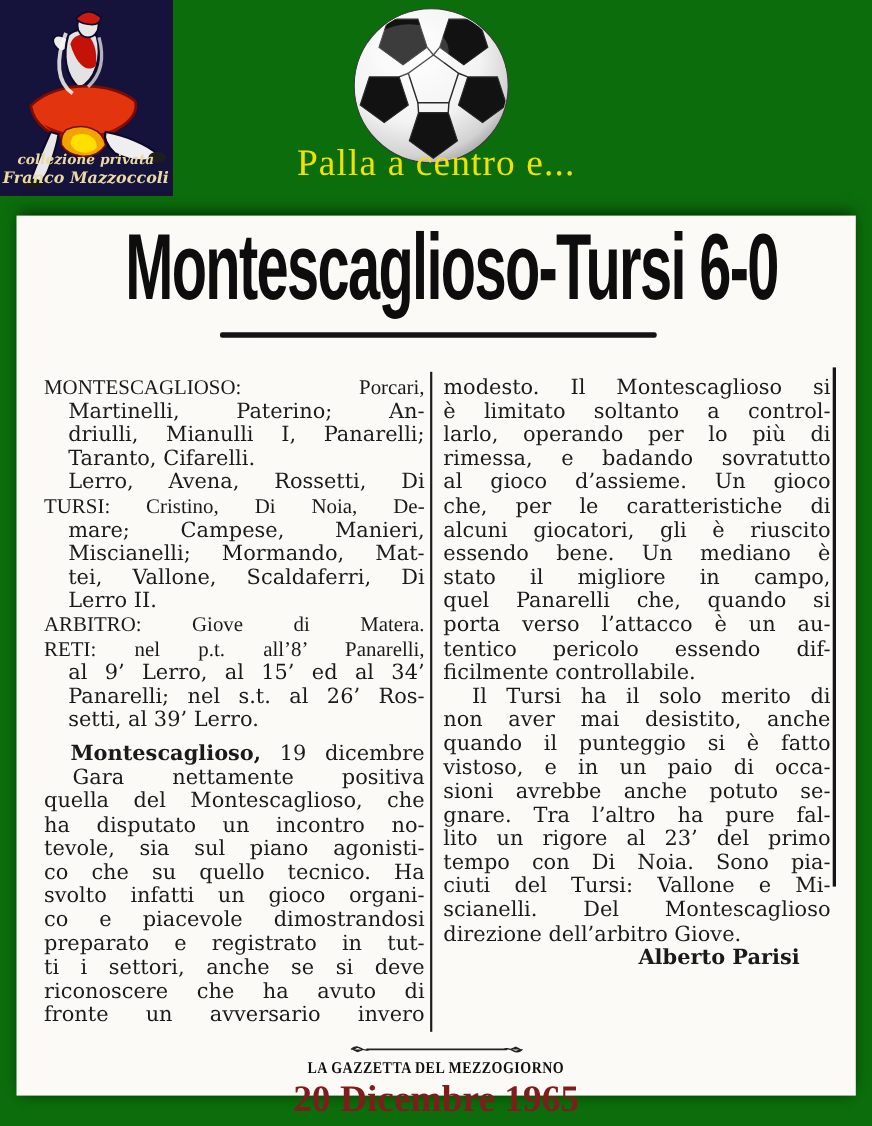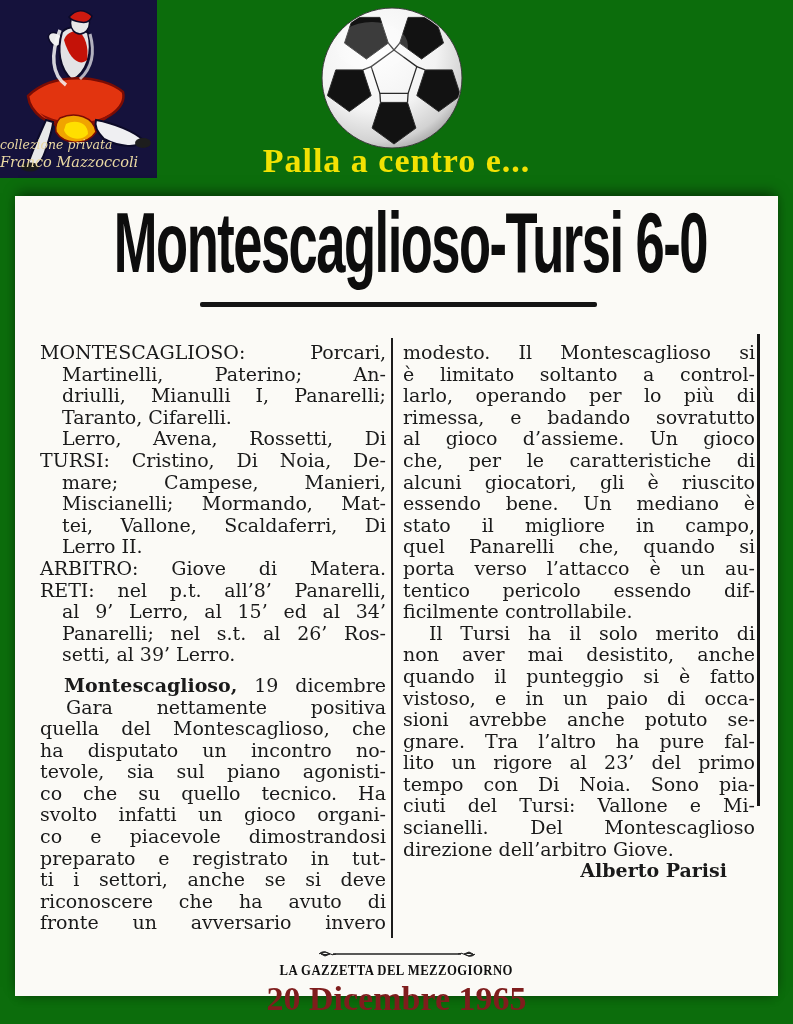--- a/index.html
+++ b/index.html
@@ -15,8 +15,8 @@
   #logo{position:absolute;left:0;top:0;width:157px;height:178px;background:var(--navy_logo);
         border-right:1px solid #3a1a1a;border-bottom:1px solid #3a1a1a;}
   #logo svg{position:absolute;left:0;top:0;}
-  .logo-caption{position:absolute;left:0;right:0;bottom:6px;
-        color:var(--logo_caption);font-style:italic;line-height:1.25;}
+  .logo-caption{position:absolute;left:0;right:0;bottom:6px;text-align:center;
+        color:var(--logo_caption);font-style:italic;line-height:1.25;font-weight:bold;}
   .logo-caption .l1{font-size:12.5px;}
   .logo-caption .l2{font-size:14.5px;}
 

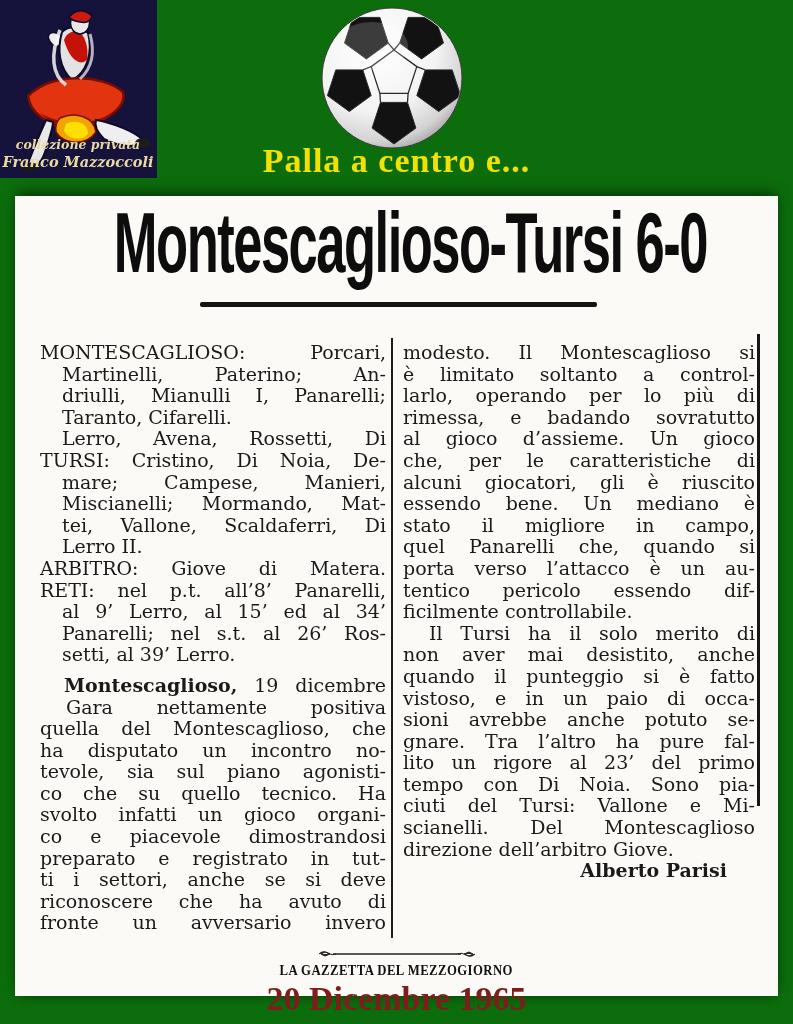--- a/index.html
+++ b/index.html
@@ -24,8 +24,8 @@
   #ball{position:absolute;left:318px;top:4px;}
 
   
-  #tagline{position:absolute;left:50%;top:142px;transform:translateX(-50%);
-        font-family:"Liberation Serif",serif;font-weight:700;font-size:34px;
+  #tagline{position:absolute;left:50%;top:130px;transform:translateX(-50%);
+        font-family:"Liberation Serif",serif;font-weight:400;font-size:34px;
         color:var(--tagline_yellow);white-space:nowrap;letter-spacing:1px;}
 
   

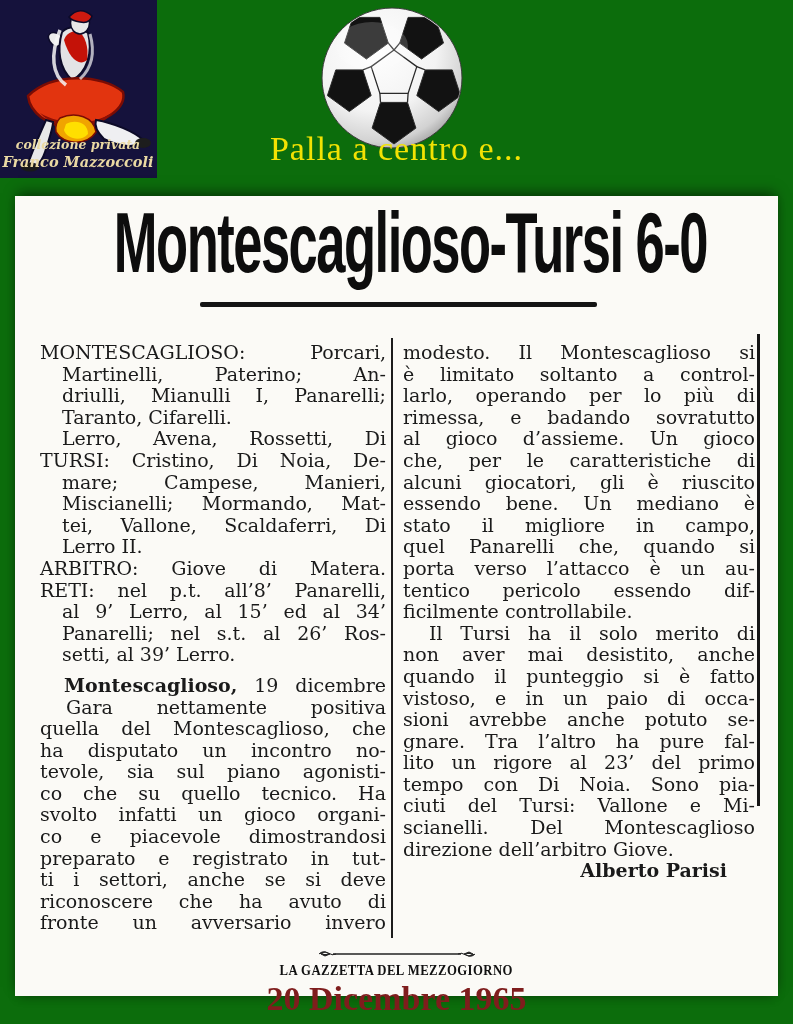--- a/index.html
+++ b/index.html
@@ -47,7 +47,7 @@
   .line.lastline{text-align-last:left;}
   .line.jall{text-align-last:justify;}
   .par.hang{padding-left:22px;}
-  .par.hang .line:first-child{margin-left:-22px;}
+  .par.hang .line:first-child{margin-left:-22px;font-family:Liberation Serif, serif;}
   .par.indent .line:first-child{text-indent:26px;}
   .par.dateline .line{text-indent:24px;}
   .par.dateline .b{font-weight:700;}

